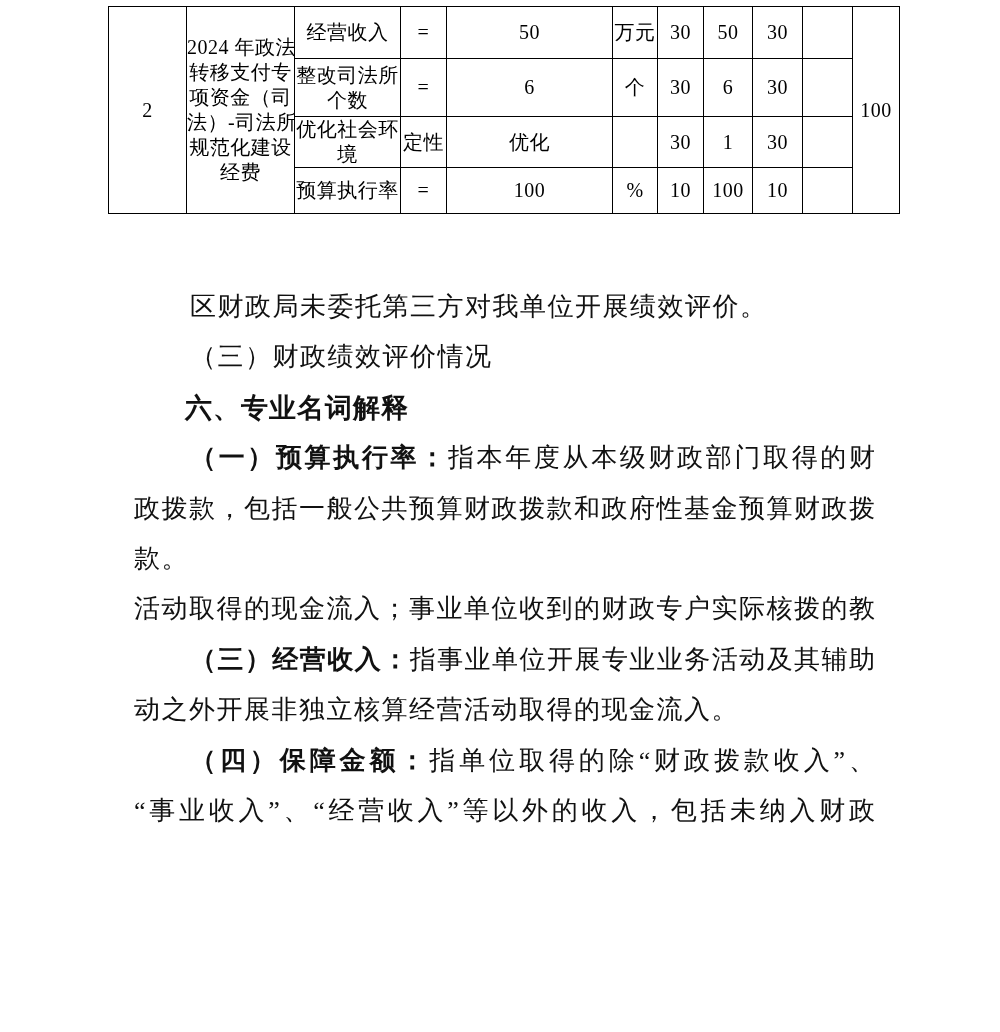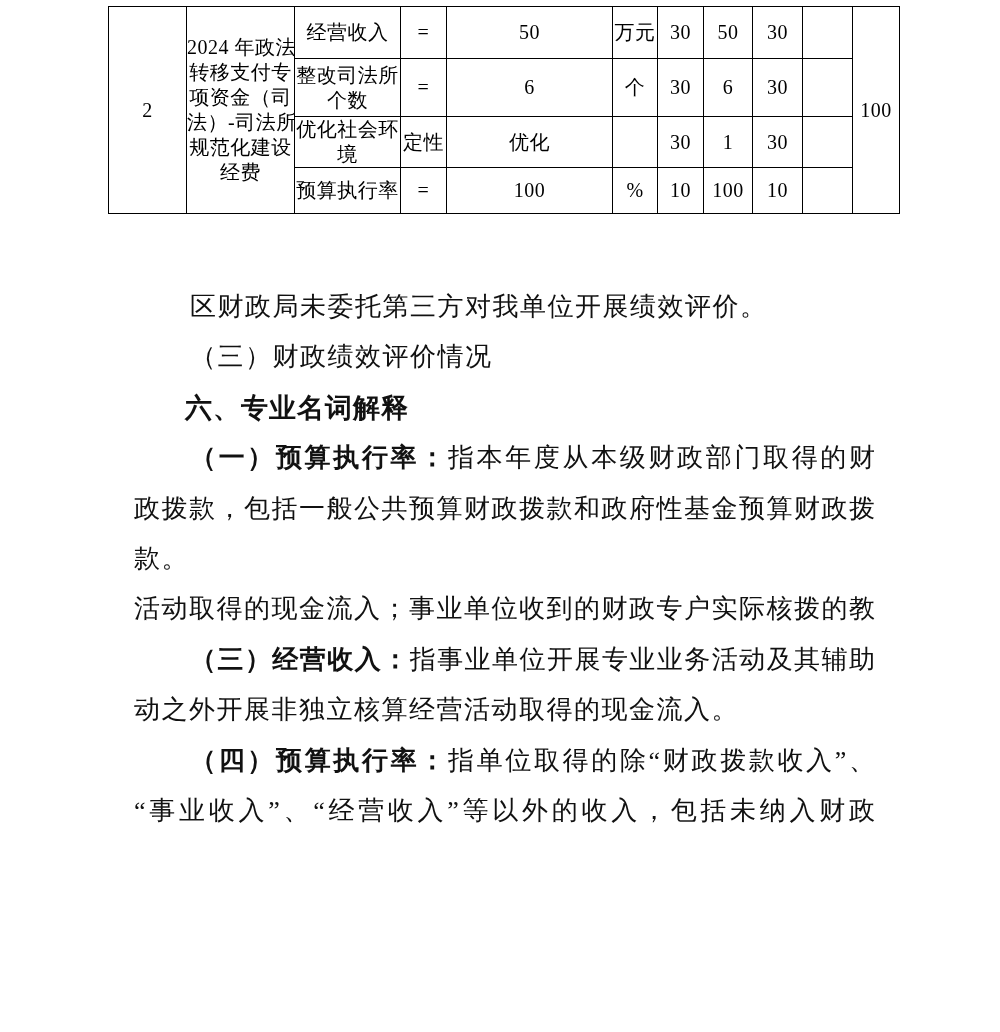--- a/index.html
+++ b/index.html
@@ -163,7 +163,7 @@
     <div class="line justify"><span>活动取得的现金流入；事业单位收到的财政专户实际核拨的教</span></div>
     <div class="line indent justify"><span class="b">（三）经营收入：</span><span>指事业单位开展专业业务活动及其辅助</span></div>
     <div class="line"><span>动之外开展非独立核算经营活动取得的现金流入。</span></div>
-    <div class="line indent justify"><span class="b">（四）预算执行率：</span><span>指单位取得的除“财政拨款收入”、</span></div>
+    <div class="line indent justify"><span class="b">（四）保障金额：</span><span>指单位取得的除“财政拨款收入”、</span></div>
     <div class="line justify"><span>“事业收入”、“经营收入”等以外的收入，包括未纳入财政</span></div>
   </div>
 

